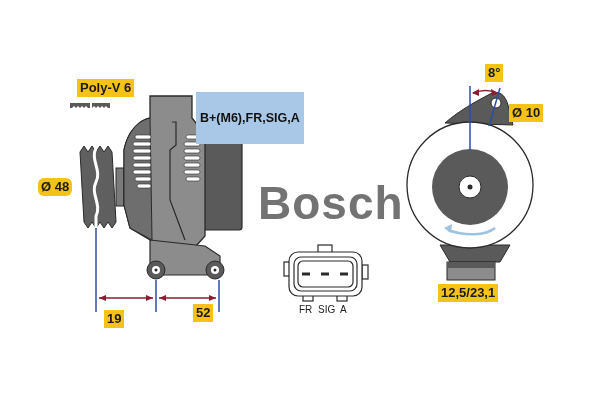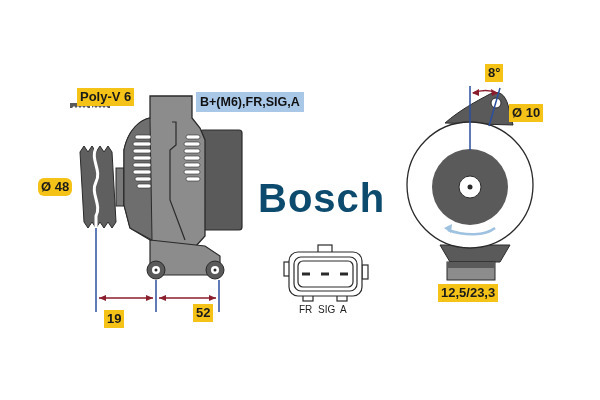--- a/index.html
+++ b/index.html
@@ -135,7 +135,7 @@
   </g>
 </svg>
 
-<div class="label" style="left:77px; top:88px;">Poly-V 6</div>
+<div class="label" style="left:77px; top:79px;">Poly-V 6</div>
 <div class="blue-label" style="left:196px; top:92px;">B+(M6),FR,SIG,A</div>
 <div class="label" style="left:38px; top:178px;border-radius:6px;">Ø 48</div>
 <div class="label" style="left:104px; top:310px;">19</div>

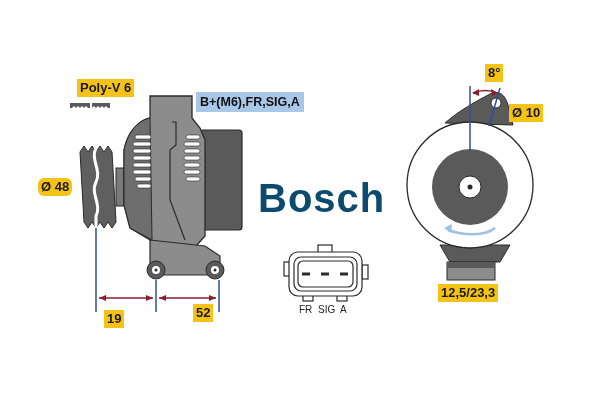--- a/index.html
+++ b/index.html
@@ -11,7 +11,7 @@
     }
     .blue-label {
       position:absolute; background:#a9c8e8; color:#111; font-weight:bold;
-      font-size:12.5px; line-height:20px; padding:0 4px; white-space:nowrap;
+      font-size:12.5px; line-height:20px; padding:16px 4px; white-space:nowrap;
       font-family:"Liberation Sans", sans-serif;
     }
     .watermark {

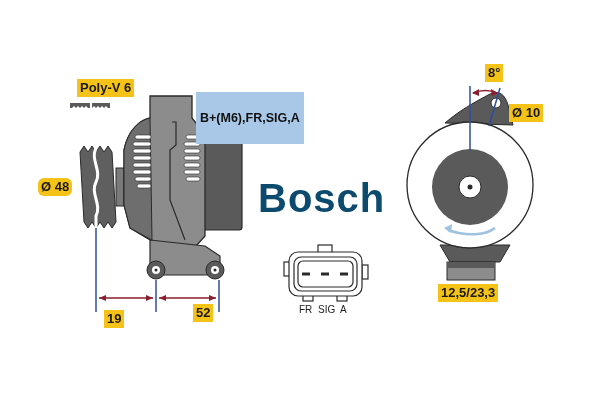--- a/index.html
+++ b/index.html
@@ -15,7 +15,7 @@
       font-family:"Liberation Sans", sans-serif;
     }
     .watermark {
-      position:absolute; color:#0c4a6e; font-weight:bold; font-size:40px;
+      position:absolute; color:#737373; font-weight:bold; font-size:46px;
       font-family:"Liberation Sans", sans-serif; letter-spacing:1px;
     }
     .pin-labels { position:absolute; font-size:10px; color:#222; font-family:"Liberation Sans", sans-serif; }

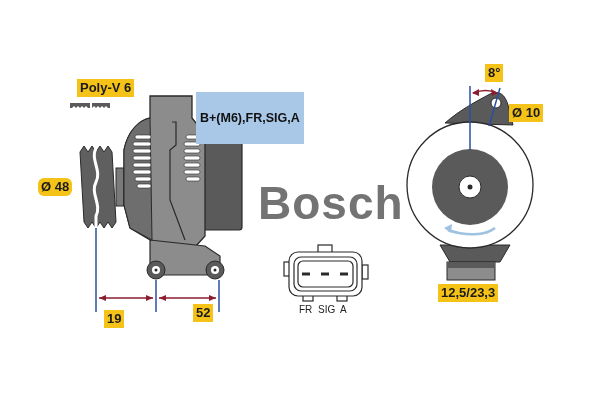--- a/index.html
+++ b/index.html
@@ -142,7 +142,7 @@
 <div class="label" style="left:193px; top:304px;">52</div>
 <div class="label" style="left:485px; top:64px;">8°</div>
 <div class="label" style="left:509px; top:104px;">Ø 10</div>
-<div class="label" style="left:438px; top:284px;">12,5/23,3</div>
+<div class="label" style="left:438px; top:284px;">12,5/23,1</div>
 
 <div class="pin-labels" style="left:0; top:0;">
   <span style="left:299px; top:304px;">FR</span>

